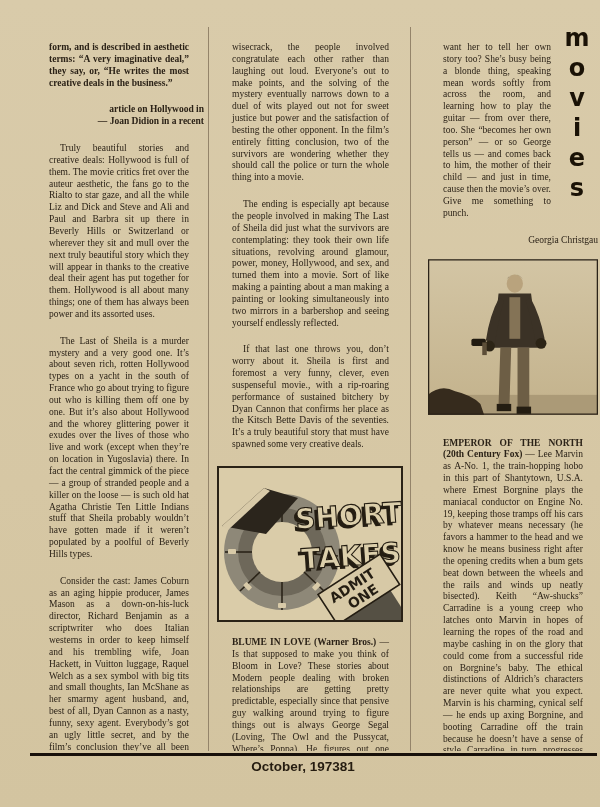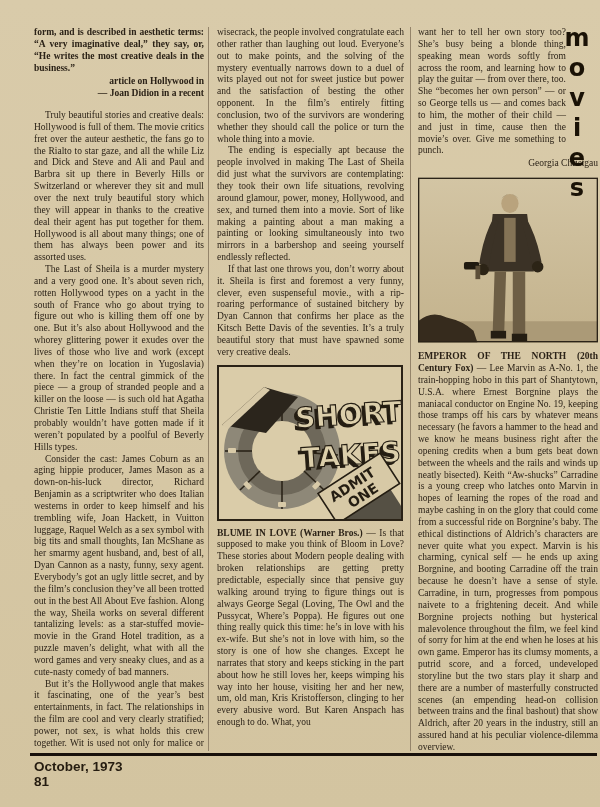--- a/index.html
+++ b/index.html
@@ -23,7 +23,7 @@
   .col-1 { width: 170px; }
   .col-2 { width: 196px; margin-left: 4px; border-left: 1px solid #94846a; padding-left: 8px; }
   .col-3 { width: 188px; margin-left: 6px; border-left: 1px solid #94846a; padding-left: 7px; }
-  p { margin: 0; }
+  p { margin: 15px; }
   .ind { text-indent: 11px; }
   .intro-quote { font-weight: bold; }
   .attribution { font-weight: bold; text-align: right; margin: 2px 0 10px 0; }

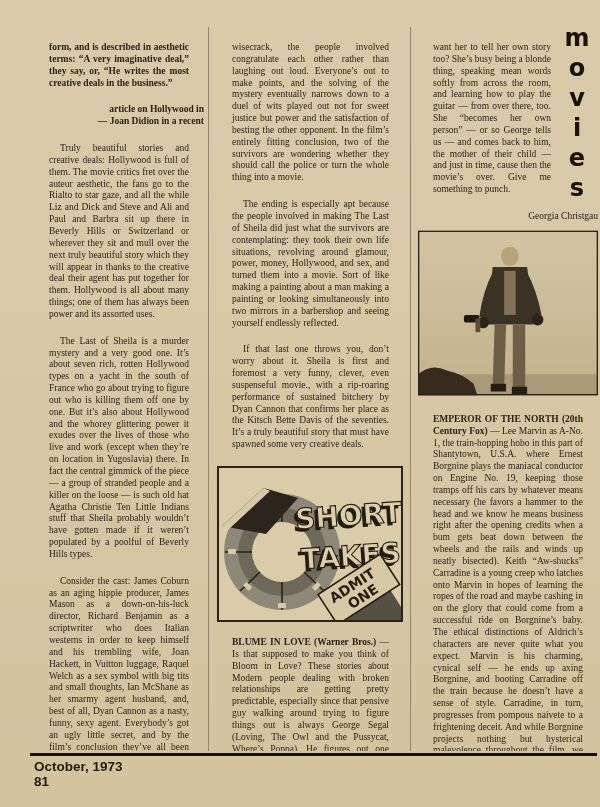--- a/index.html
+++ b/index.html
@@ -22,7 +22,7 @@
     font-size: 9.5px; line-height: 11.85px; text-align: justify; }
   .col-1 { width: 170px; }
   .col-2 { width: 196px; margin-left: 4px; border-left: 1px solid #94846a; padding-left: 8px; }
-  .col-3 { width: 188px; margin-left: 6px; border-left: 1px solid #94846a; padding-left: 7px; }
+  .col-3 { width: 188px; margin-left: 6px; border-left: 1px solid #94846a; padding-left: 17px; }
   p { margin: 15px; }
   .ind { text-indent: 11px; }
   .intro-quote { font-weight: bold; }

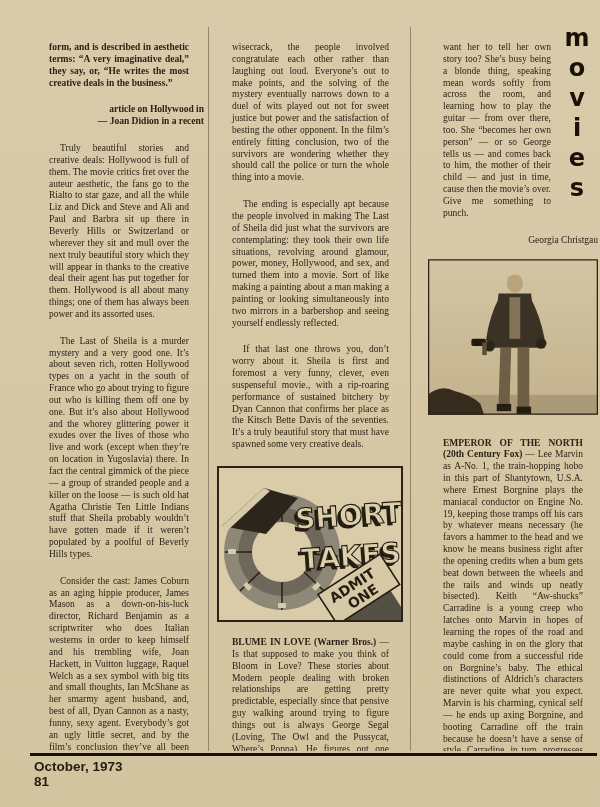--- a/index.html
+++ b/index.html
@@ -53,9 +53,9 @@
   .footer-rule { position: absolute; left: 30px; right: 3px; top: 753px; height: 3px; background: #17100a; }
   .footer-row {
     position: absolute; top: 759px; left: 34px; right: 28px;
-    display: flex; justify-content: space-between;
+    display: flex; justify-content: center;
     font-family: "Liberation Sans", sans-serif; font-weight: bold;
-    font-size: 13.5px; color: #251c10; flex-direction: column;
+    font-size: 13.5px; color: #251c10;
   }
 </style>
 </head>

